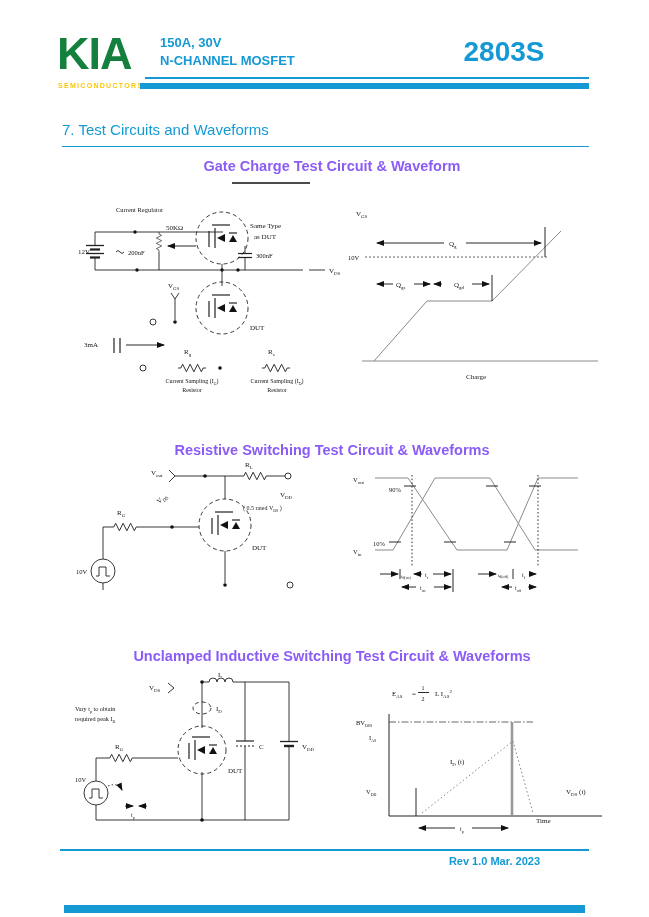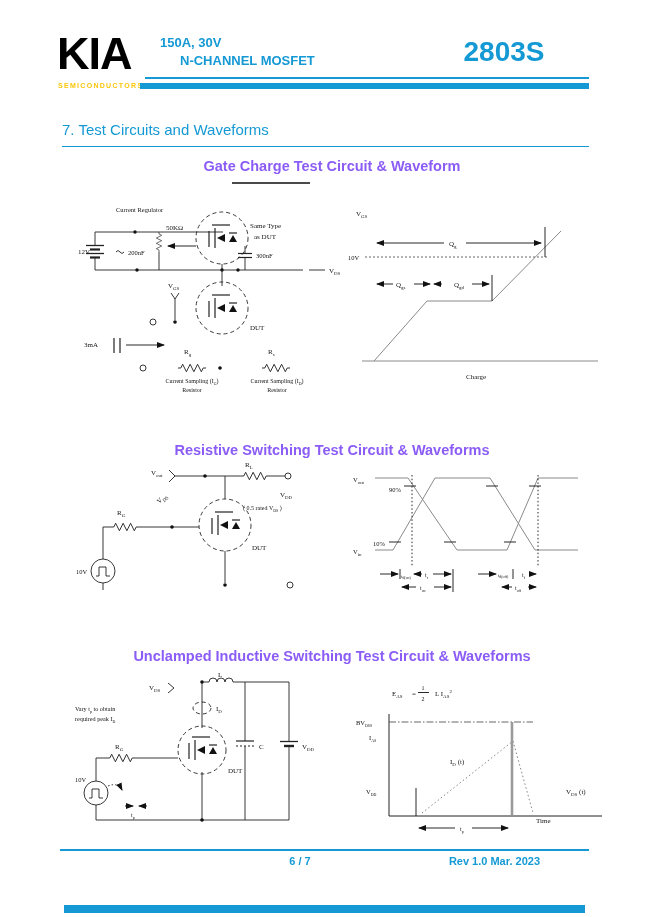--- a/index.html
+++ b/index.html
@@ -8,7 +8,7 @@
   .abs { position:absolute; }
   .cyan { color:#1599d5; }
   .rule { position:absolute; background:#1599d5; }
-  #logo { left:57px; top:28px; font-size:45px; font-weight:bold; color:#000000; letter-spacing:-1px; }
+  #logo { left:57px; top:28px; font-size:45px; font-weight:bold; color:#15803d; letter-spacing:-1px; }
   #logo-sub { left:58px; top:82px; font-size:7px; font-weight:bold; color:#fcc60a; letter-spacing:1.3px; }
   #rating { left:160px; top:35px; font-size:13px; font-weight:bold; }
   #device { left:160px; top:53px; font-size:13px; font-weight:bold;margin-left:20px; }

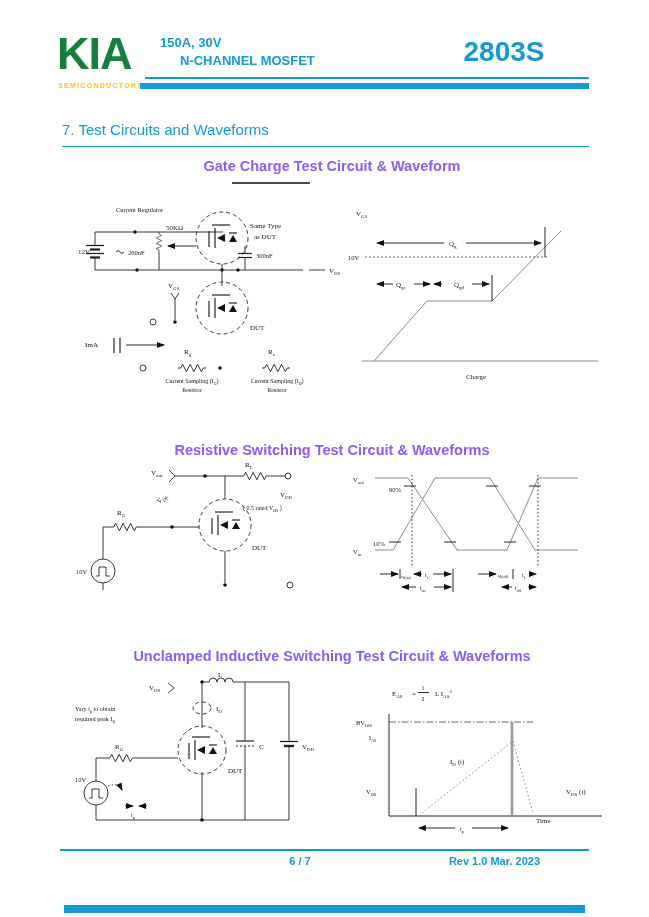--- a/index.html
+++ b/index.html
@@ -11,7 +11,7 @@
   #logo { left:57px; top:28px; font-size:45px; font-weight:bold; color:#15803d; letter-spacing:-1px; }
   #logo-sub { left:58px; top:82px; font-size:7px; font-weight:bold; color:#fcc60a; letter-spacing:1.3px; }
   #rating { left:160px; top:35px; font-size:13px; font-weight:bold; }
-  #device { left:160px; top:53px; font-size:13px; font-weight:bold;margin-left:20px; }
+  #device { left:160px; top:53px; font-size:13px; font-weight:bold; }
   #part { left:420px; top:36px; width:168px; text-align:center; font-size:28px; font-weight:bold; }
   #sec-title { left:62px; top:121px; font-size:15px; }
   .fig-title { left:92px; width:480px; text-align:center; font-size:14.5px; font-weight:bold; color:#8b5cf6; }

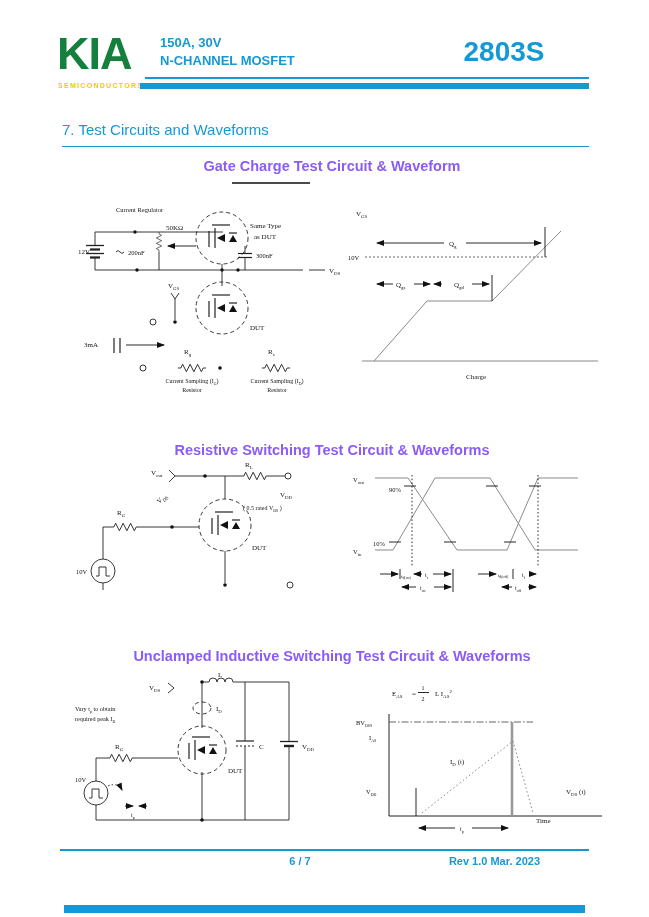--- a/index.html
+++ b/index.html
@@ -323,7 +323,6 @@
   </svg>
 
   <div class="rule" style="left:60px;top:849px;width:529px;height:2px;"></div>
-  <div class="abs cyan" id="foot-page">6 / 7</div>
   <div class="abs cyan" id="foot-rev">Rev 1.0 Mar. 2023</div>
   <div class="rule" style="left:64px;top:905px;width:521px;height:8px;"></div>
 

